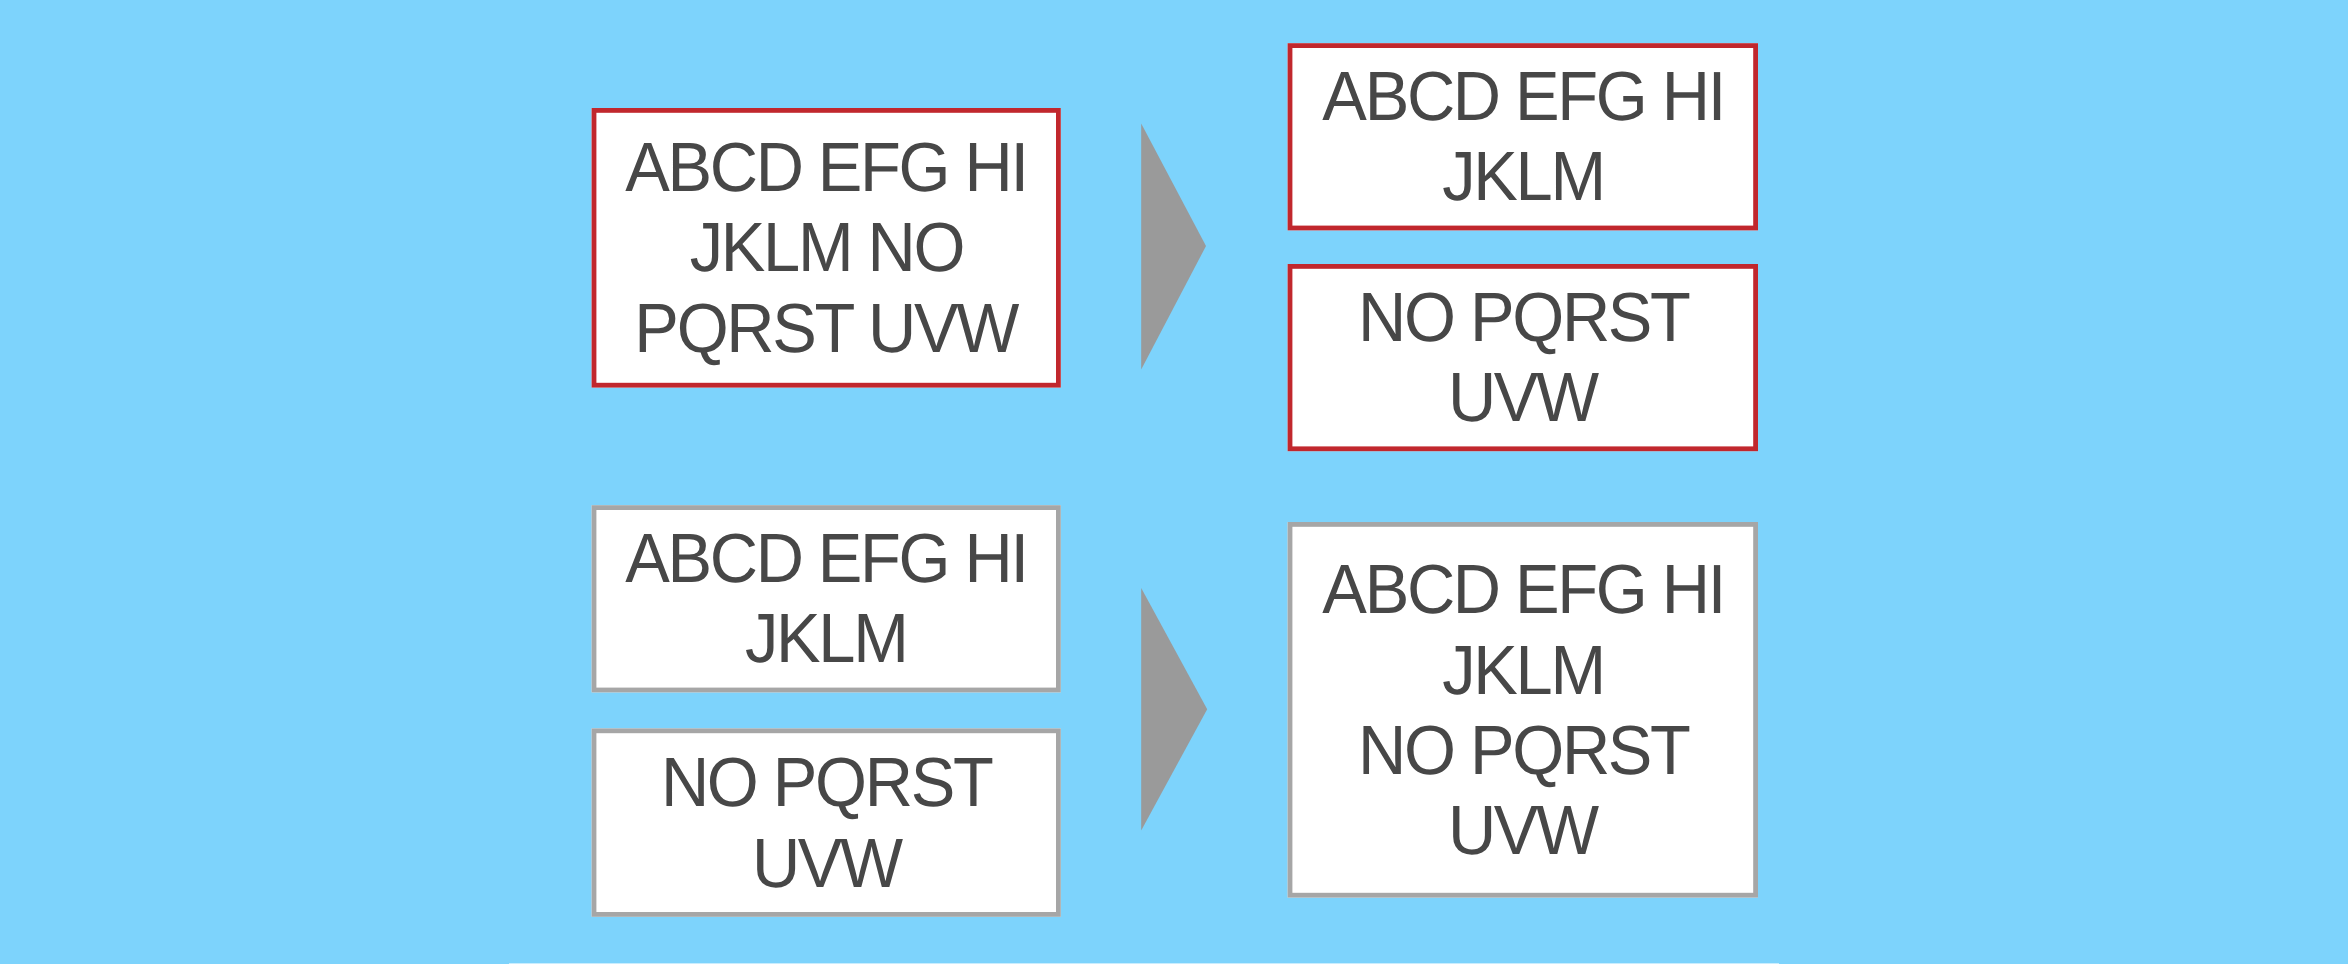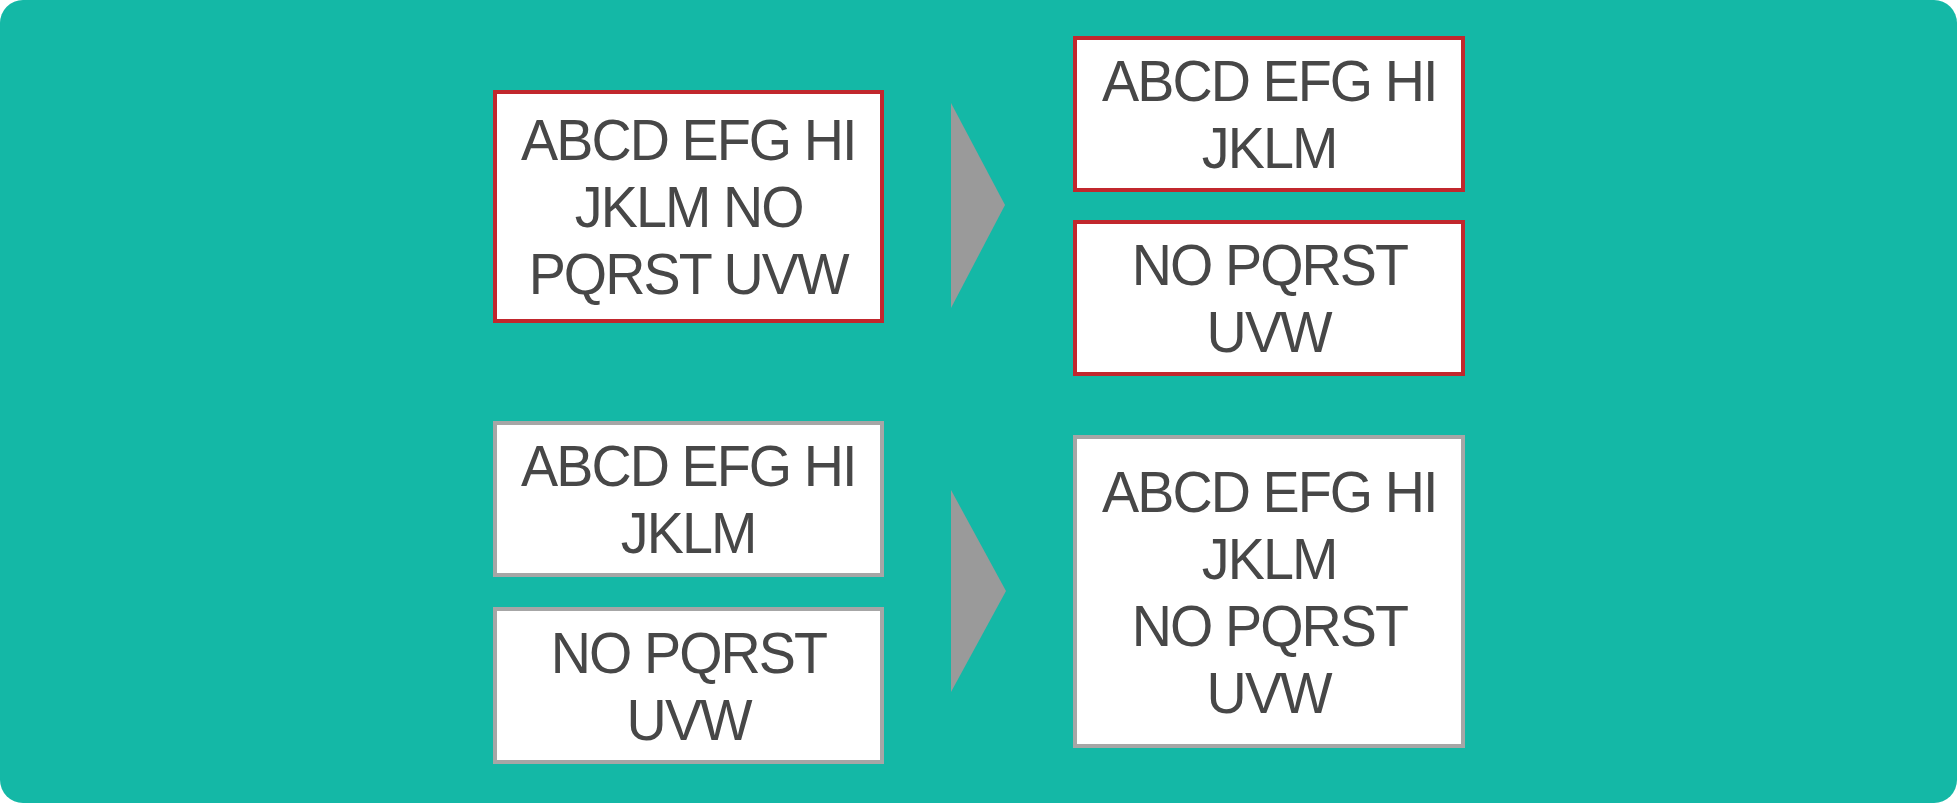--- a/index.html
+++ b/index.html
@@ -11,10 +11,9 @@
     position: relative;
     width: 1957px;
     height: 803px;
-    background: #14b8a6;
+    background: #7dd3fc;
     overflow: hidden;
     font-family: "Liberation Sans", sans-serif;
-    border-radius: 23px;
   }
   .textbox {
     position: absolute;

